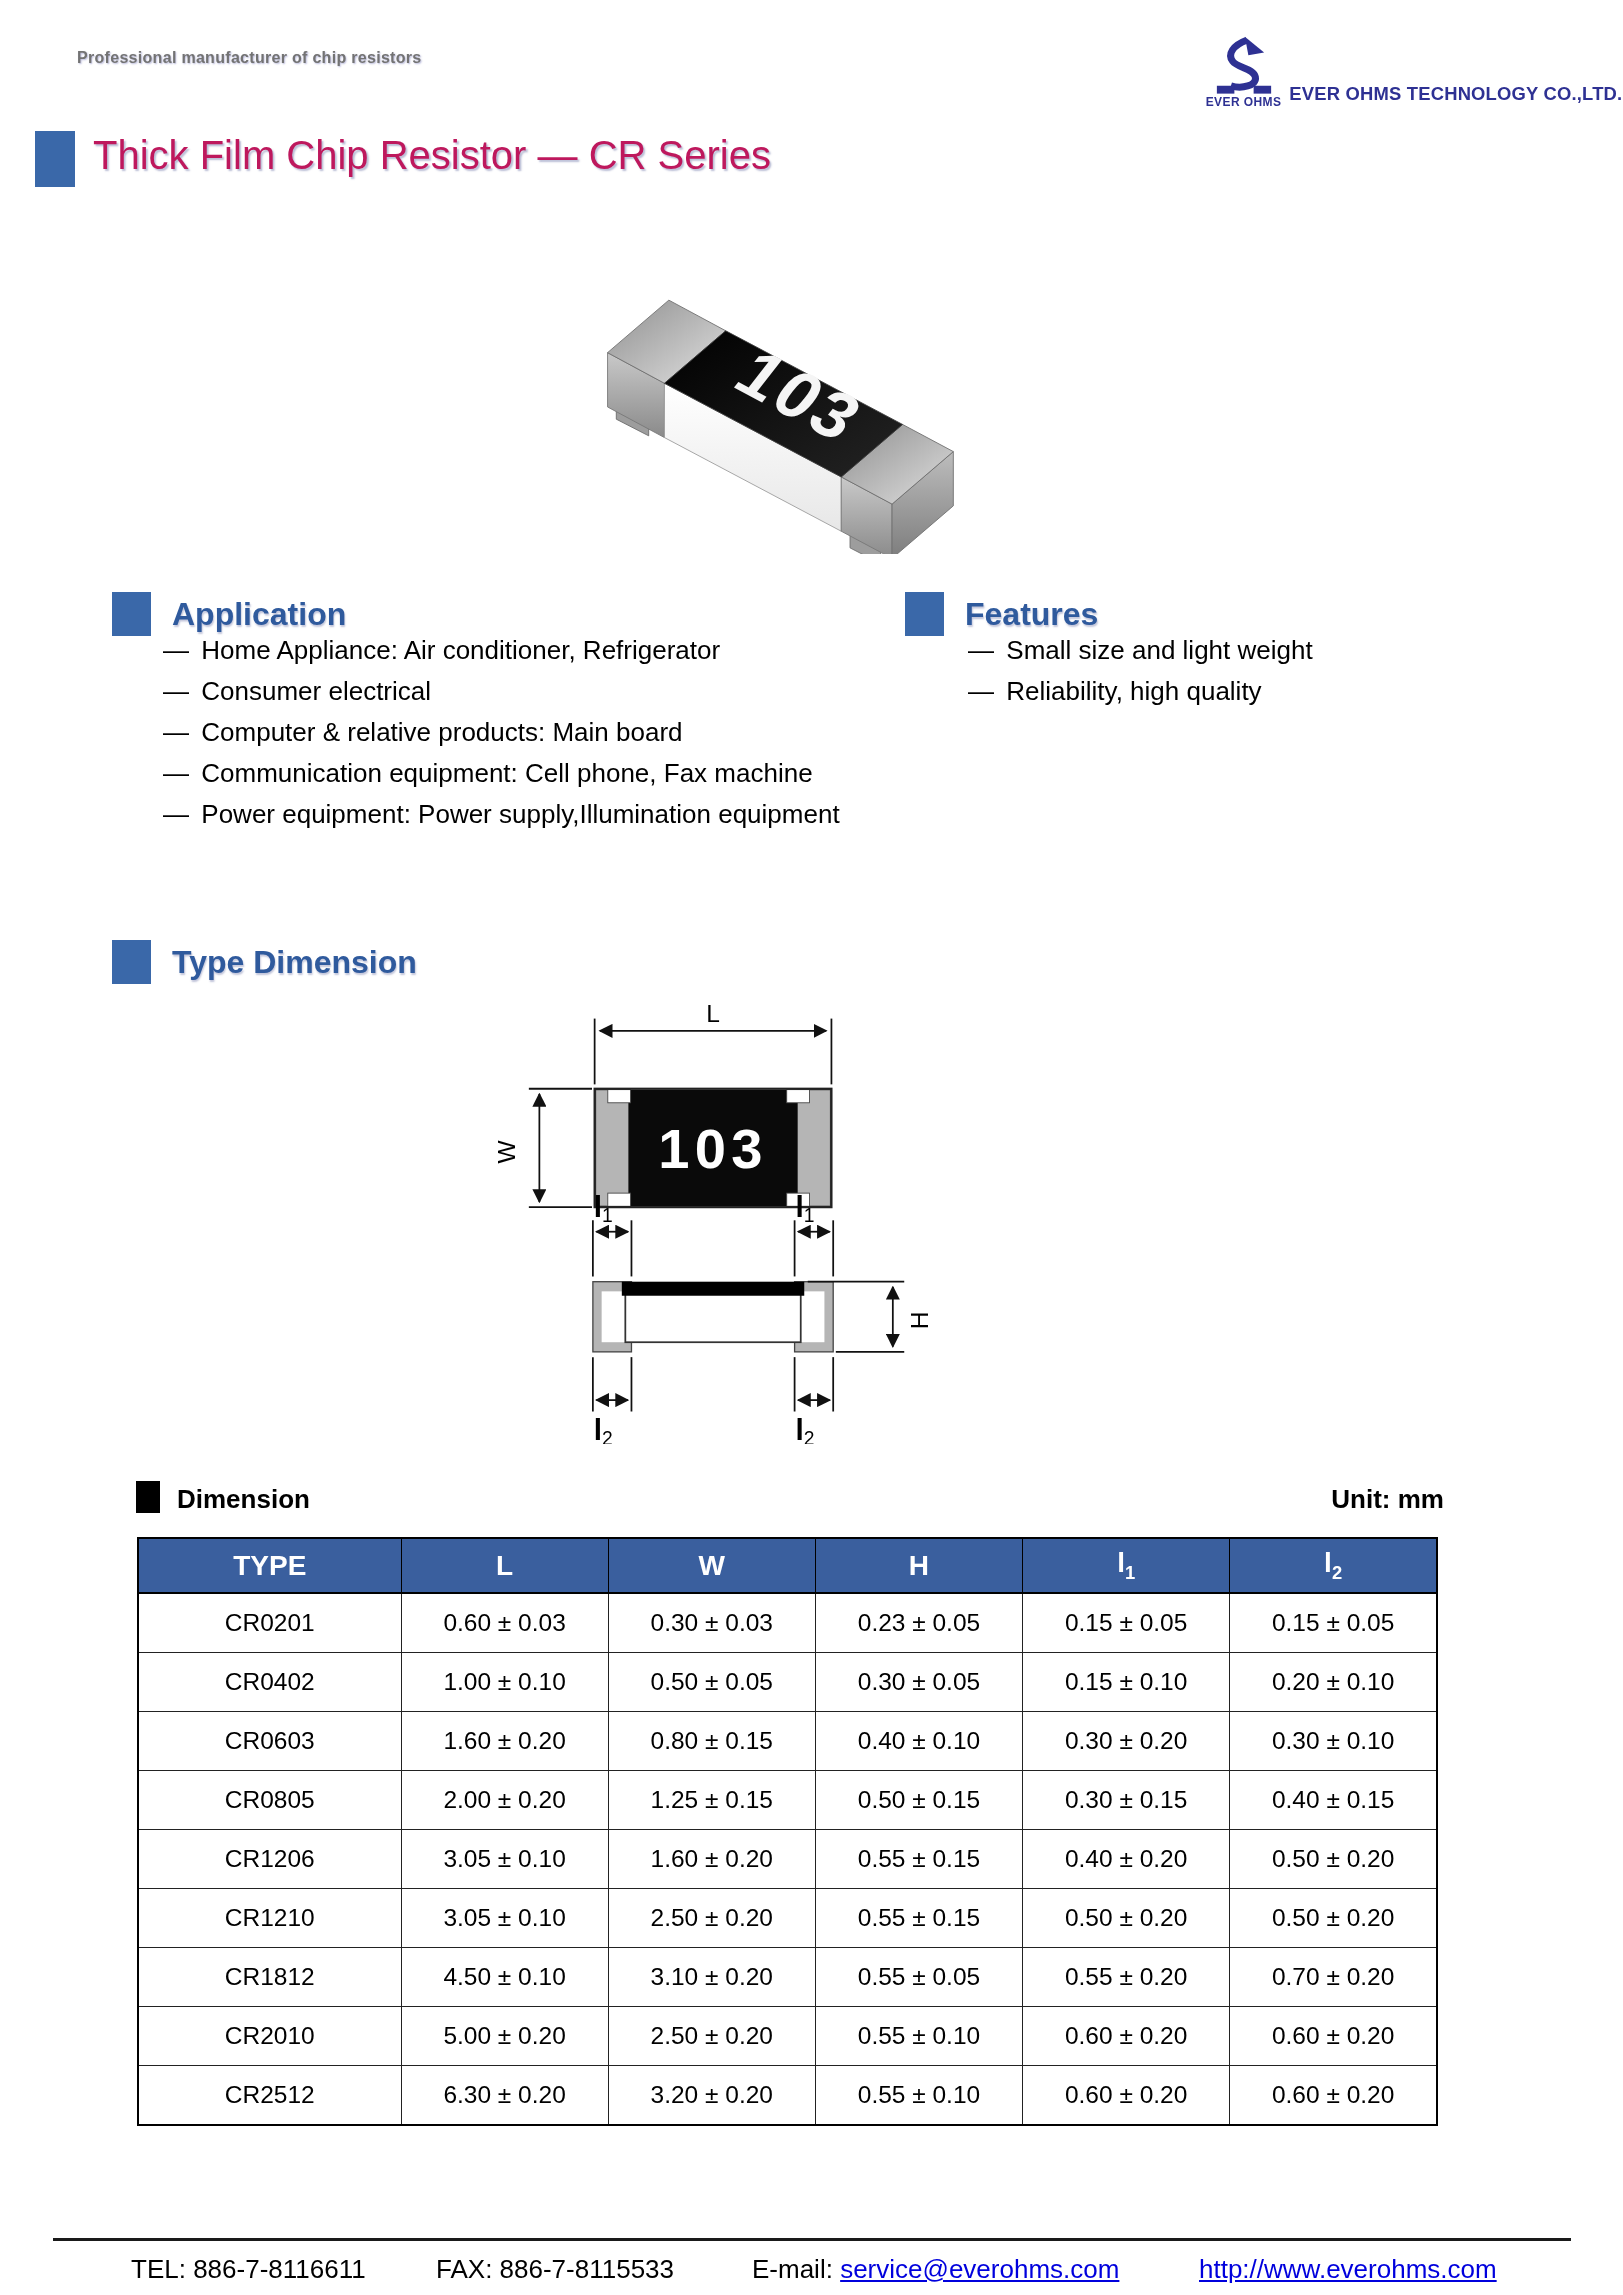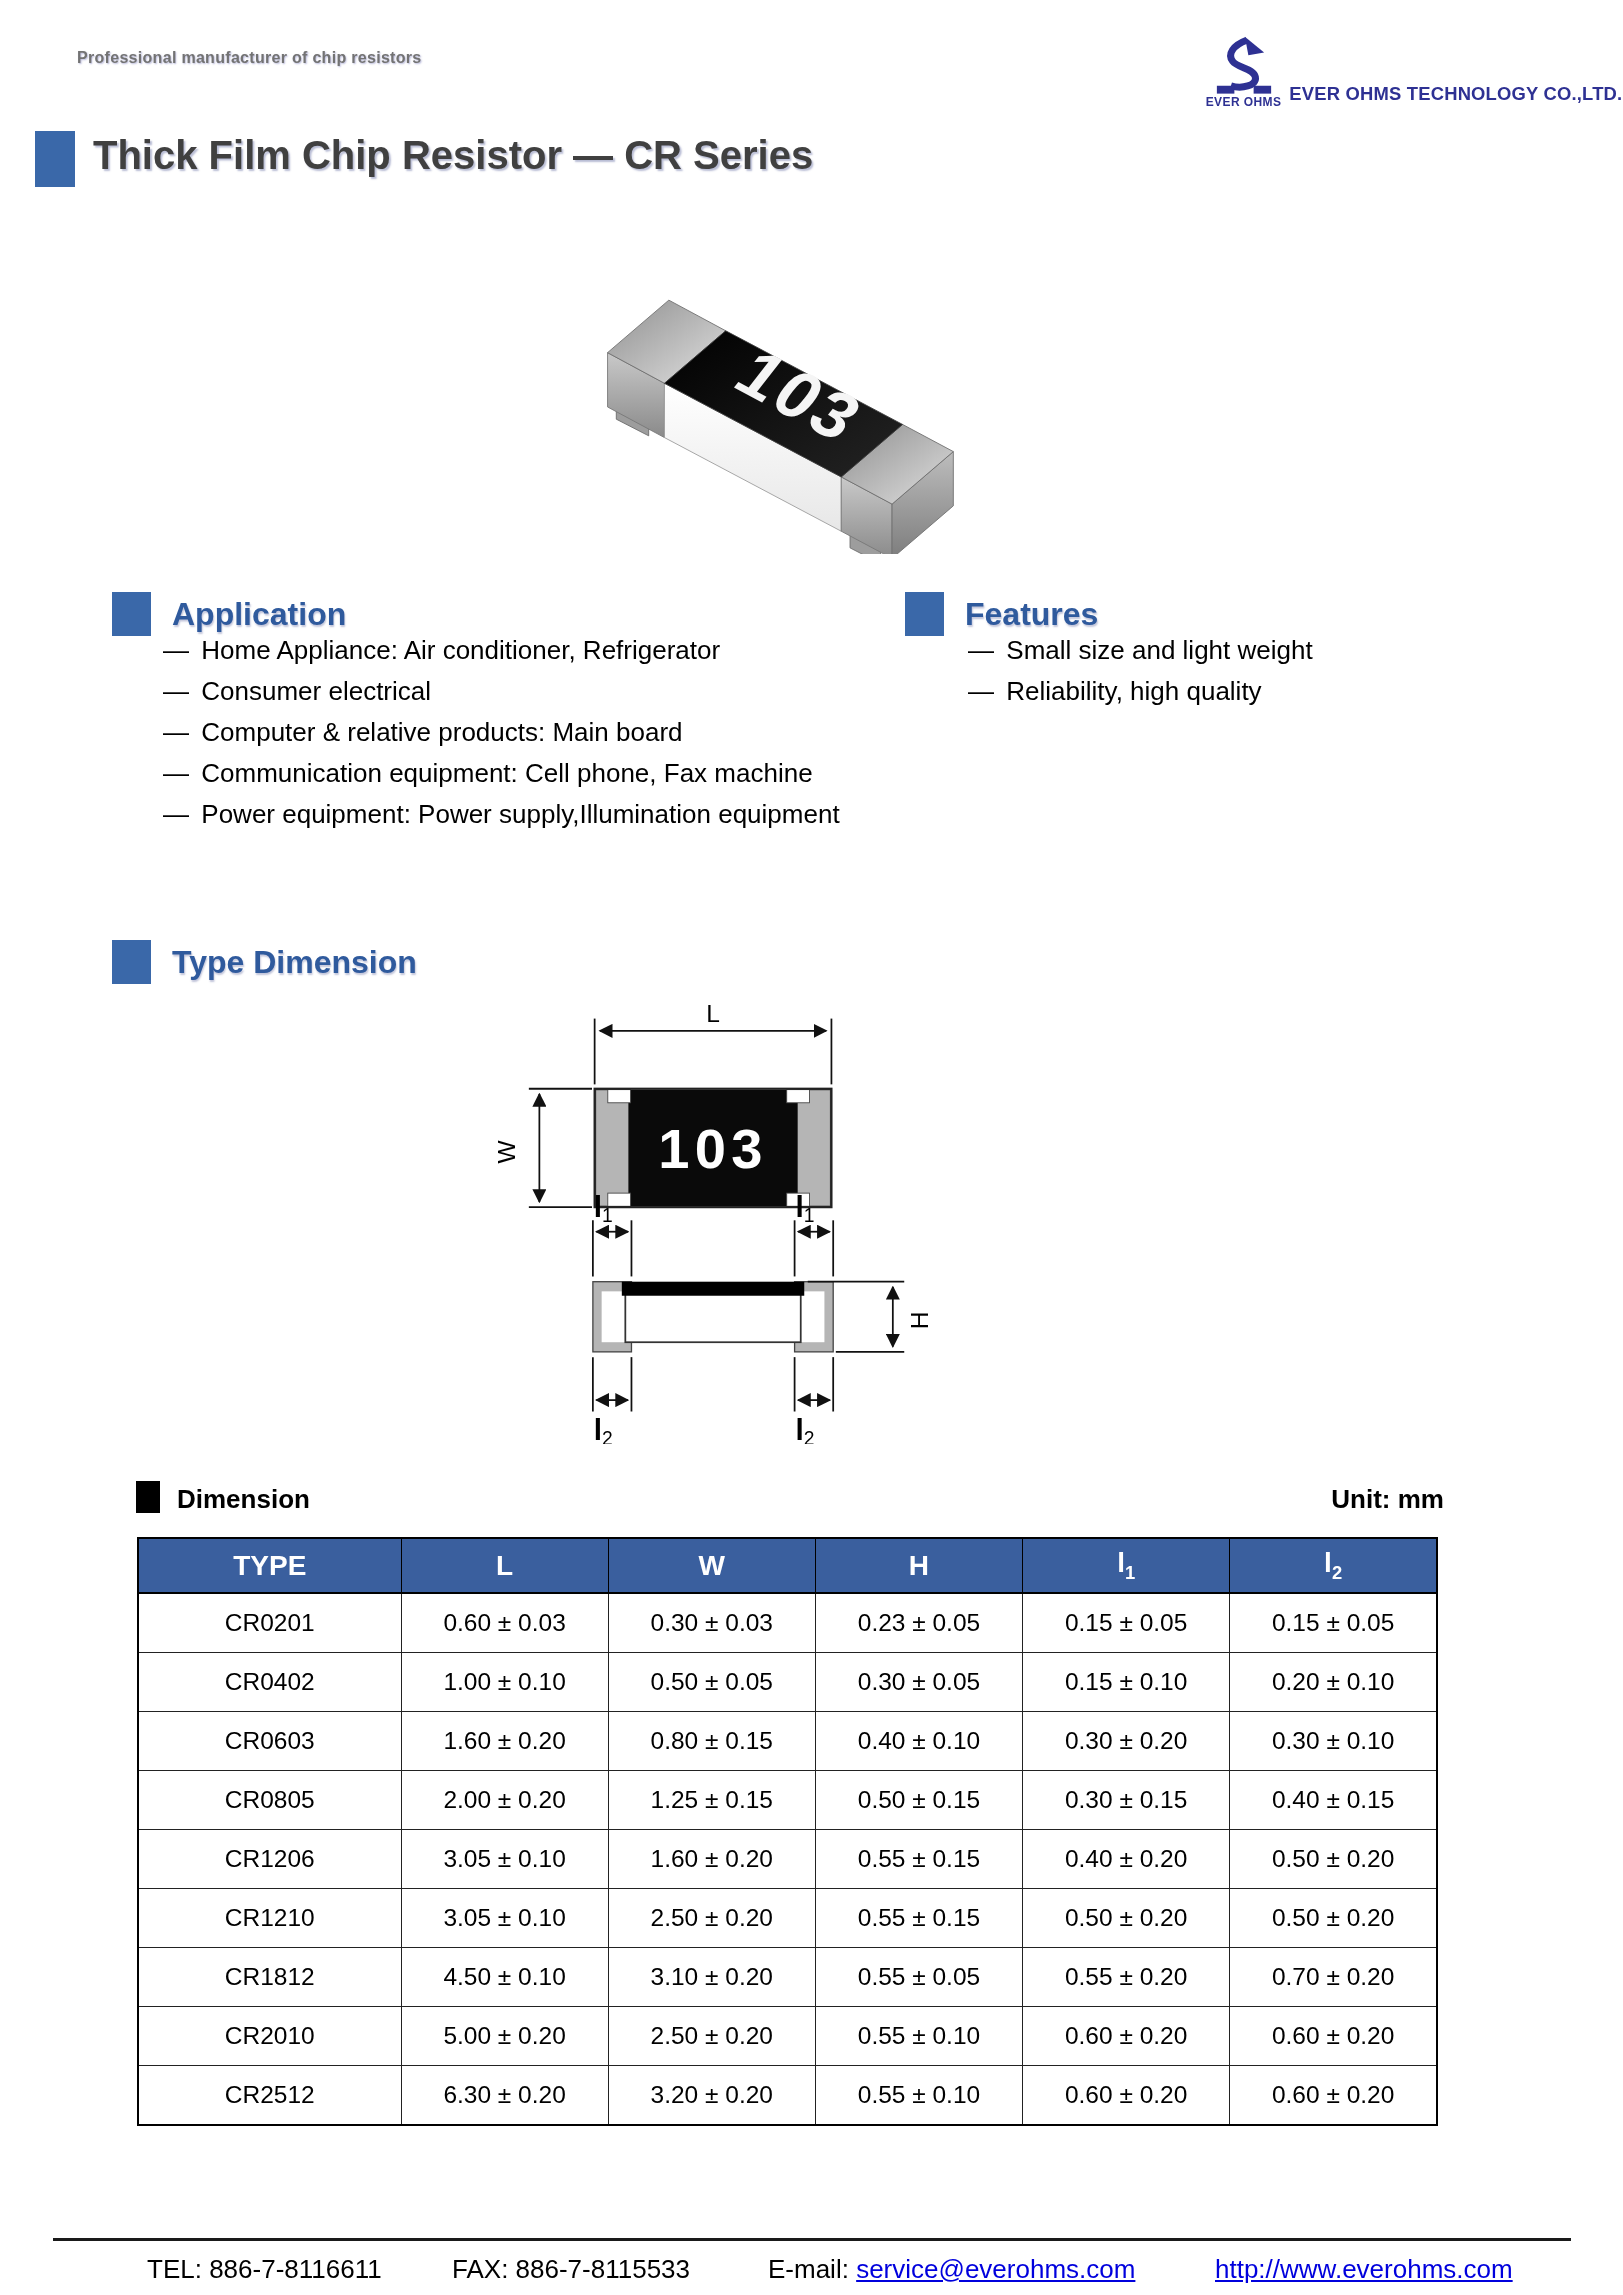--- a/index.html
+++ b/index.html
@@ -18,7 +18,7 @@
   .company-name{font-size:18.4px; font-weight:bold; color:#2e3193; padding-bottom:3.5px; white-space:nowrap; letter-spacing:0.2px;}
   
   .title-square{left:35px; top:131px; width:40px; height:56px; background:#3a68a9;}
-  .page-title{left:93px; top:133px; font-size:40px; font-weight:bold; color:#404040;
+  .page-title{left:93px; top:133px; font-size:40px; font-weight:normal; color:#be185d;
               text-shadow:1.8px 1.8px 1.8px rgba(80,90,150,.4); white-space:nowrap;}
   
   .section{display:flex; align-items:center; gap:21px;}

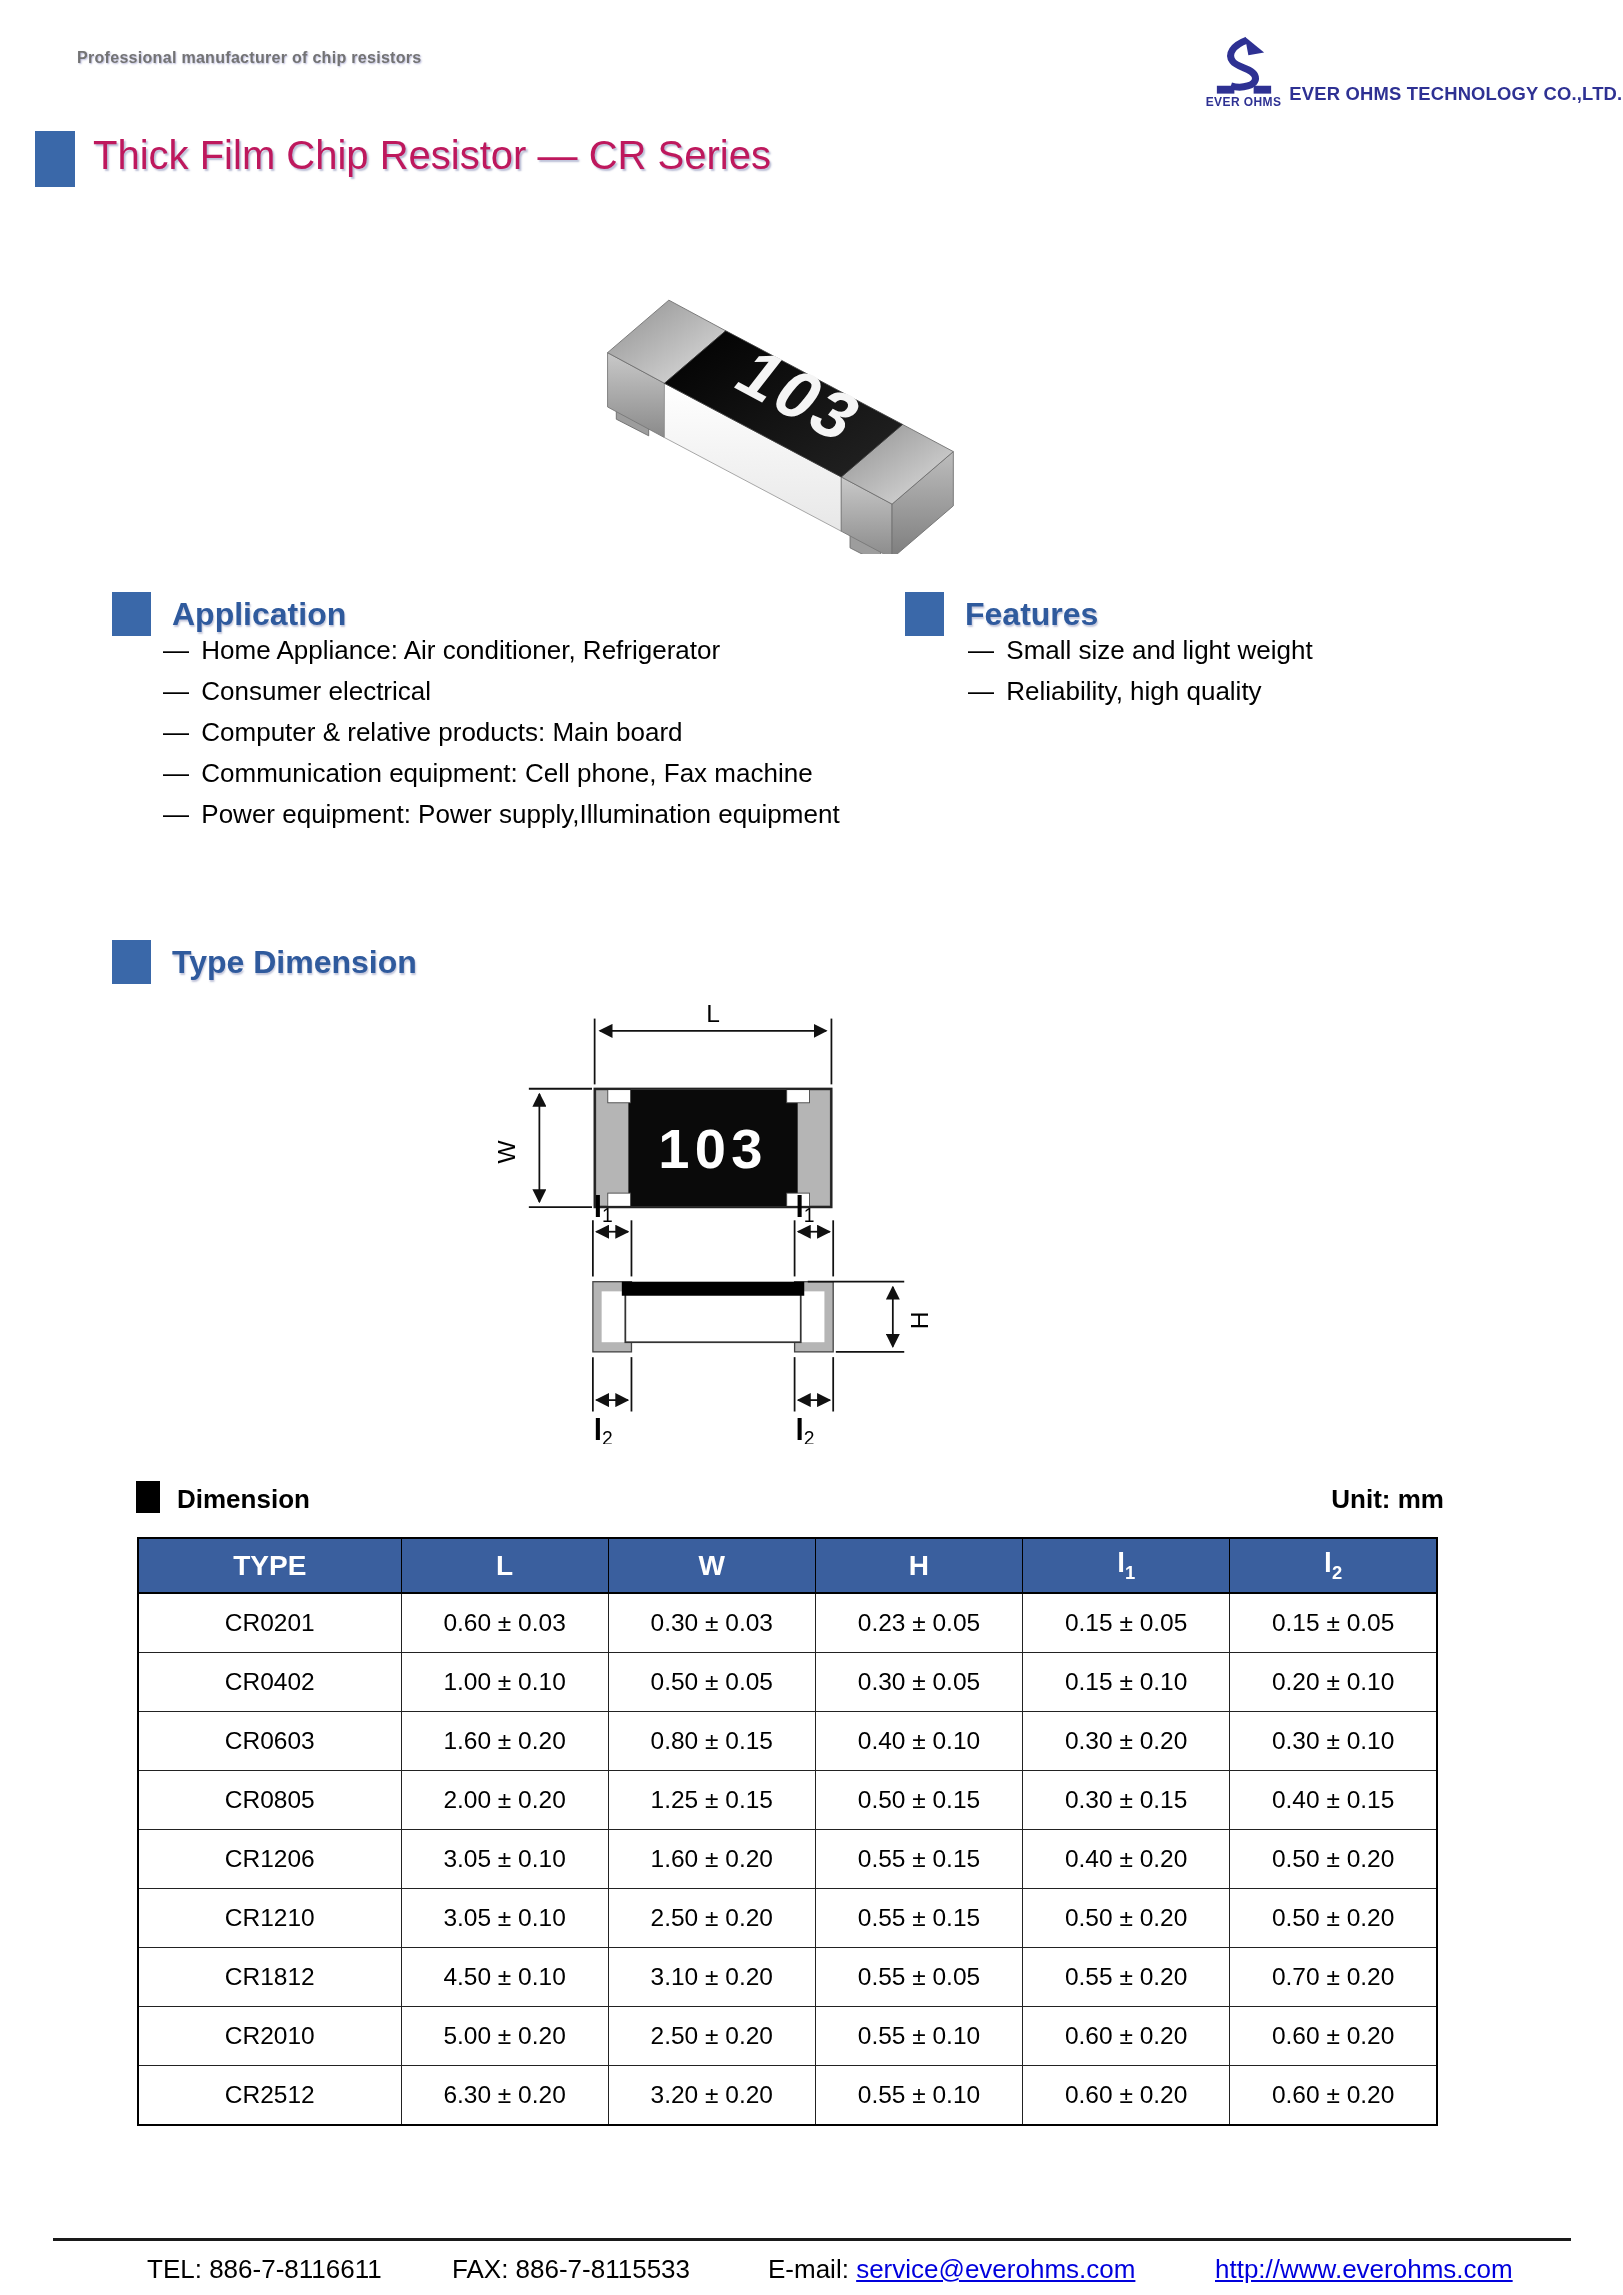--- a/index.html
+++ b/index.html
@@ -42,7 +42,7 @@
                 border:1.8px solid #222;}
   
   .footer-line{left:53px; top:2238px; width:1518px; height:2.6px; background:#1a1a1a;}
-  .footer-text{top:2254px; font-size:26px; white-space:nowrap;margin-left:16px;}
+  .footer-text{top:2254px; font-size:26px; white-space:nowrap;}
   .f-tel{left:131px;} .f-fax{left:436px;} .f-email{left:752px;} .f-url{left:1199px;}
   a.blue-link{color:#0000dd; text-decoration:underline; cursor:pointer;}
 </style>

